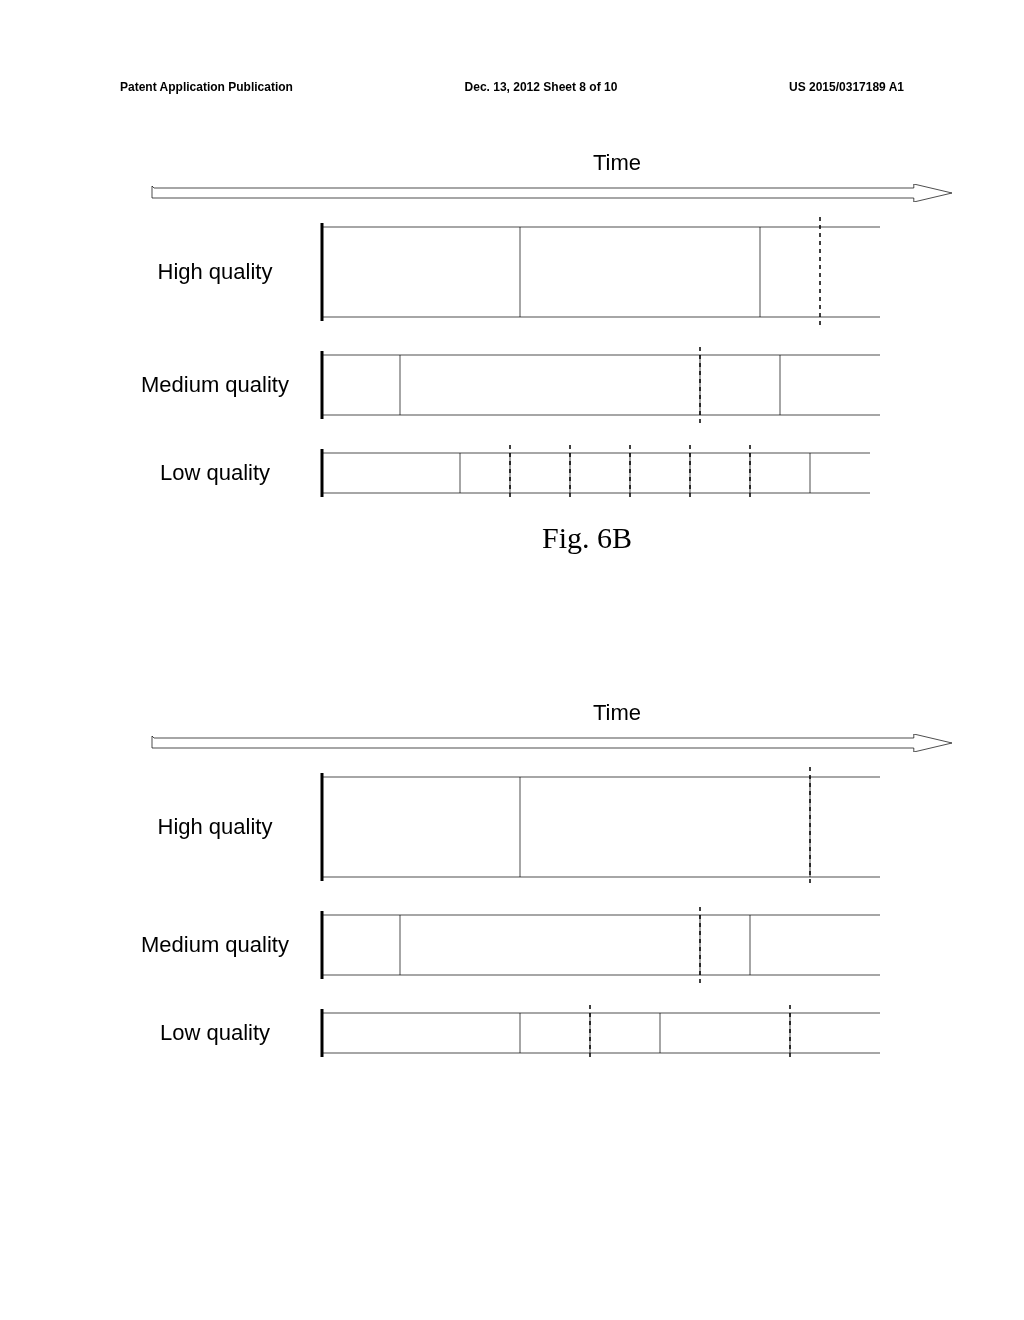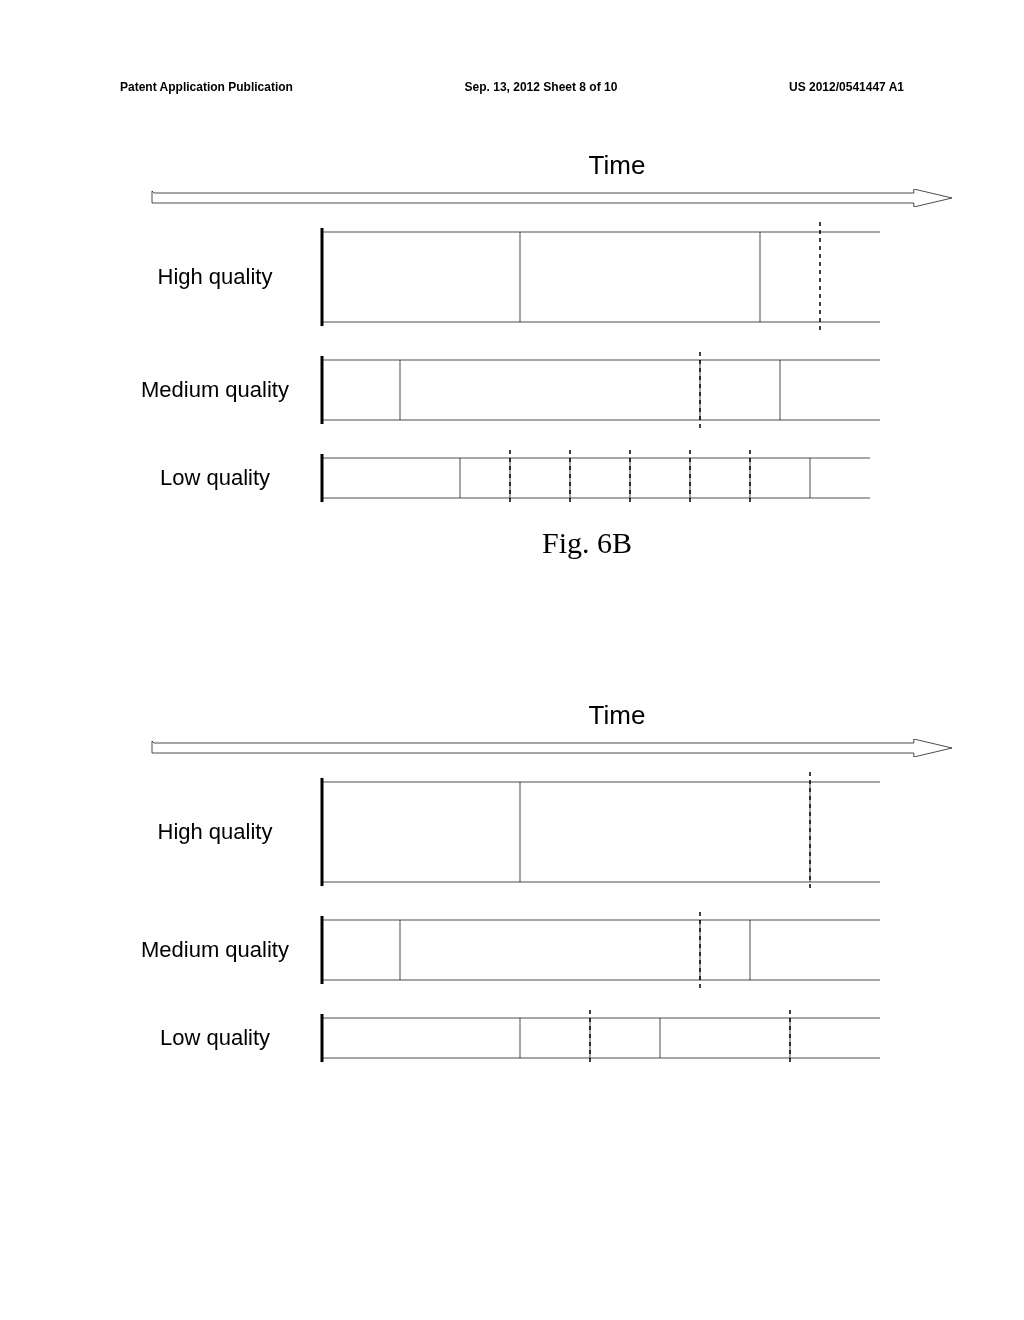--- a/index.html
+++ b/index.html
@@ -76,7 +76,7 @@
 
 <div class="header">
   <span>Patent Application Publication</span>
-  <span>Sep. 13, 2012  Sheet 8 of 10</span>
+  <span>Dec. 13, 2012  Sheet 8 of 10</span>
   <span>US 2012/0541447 A1</span>
 </div>
 

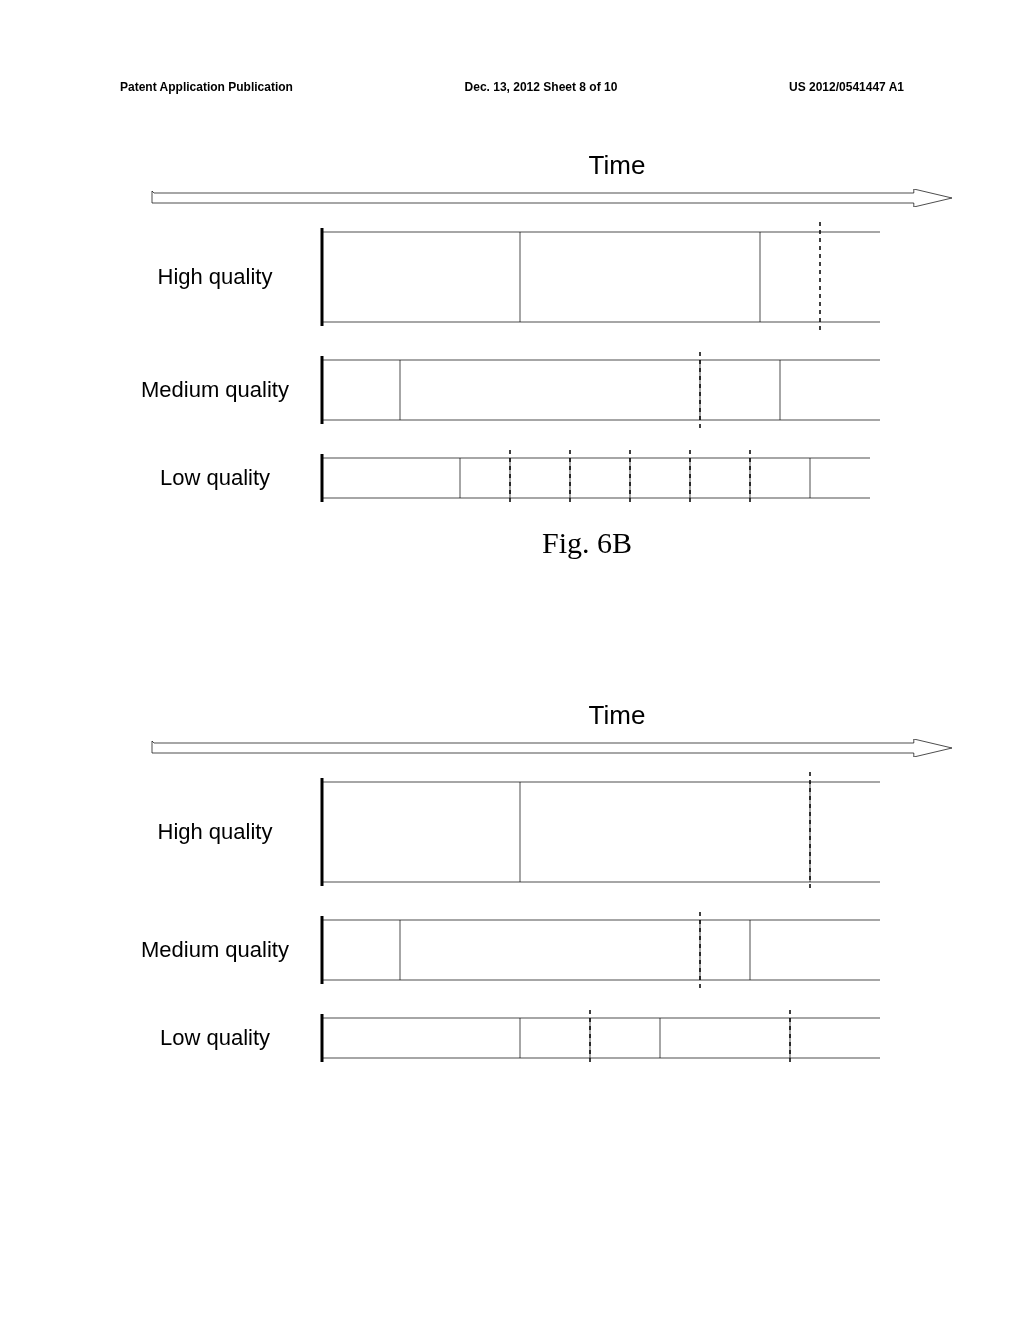--- a/index.html
+++ b/index.html
@@ -77,7 +77,7 @@
 <div class="header">
   <span>Patent Application Publication</span>
   <span>Dec. 13, 2012  Sheet 8 of 10</span>
-  <span>US 2012/0541447 A1</span>
+  <span>US 2015/0317189 A1</span>
 </div>
 
 <div class="figure-block fig-6b">

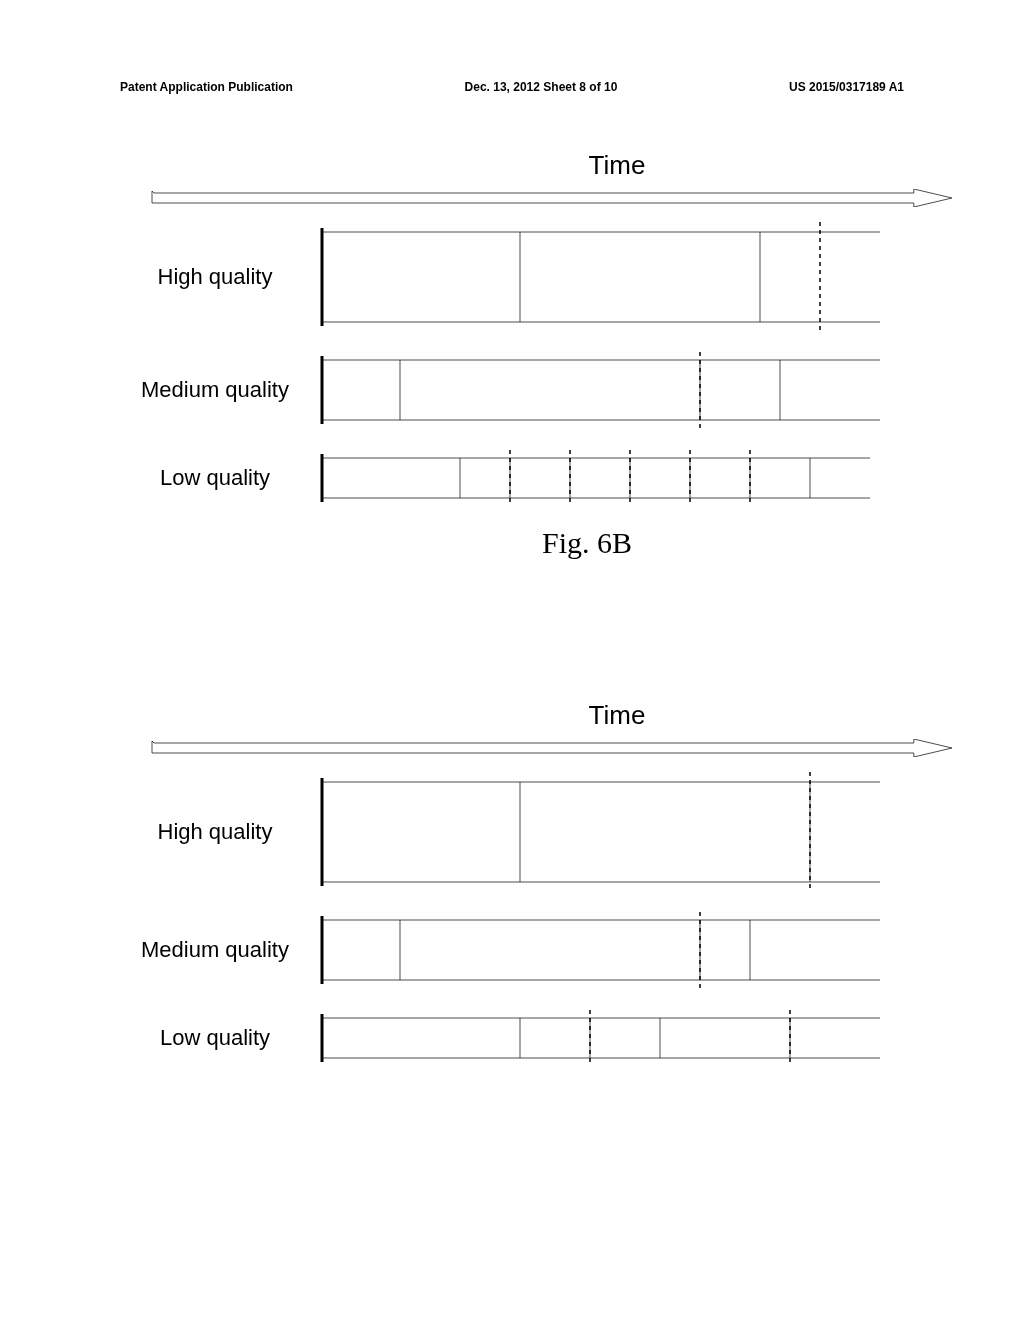--- a/index.html
+++ b/index.html
@@ -30,7 +30,7 @@
     .fig-6c { top: 700px; }
     .time-label {
       text-align: center;
-      font-size: 26px;
+      font-size: 22px;
       margin-bottom: 8px;
       margin-left: 160px;
     }

